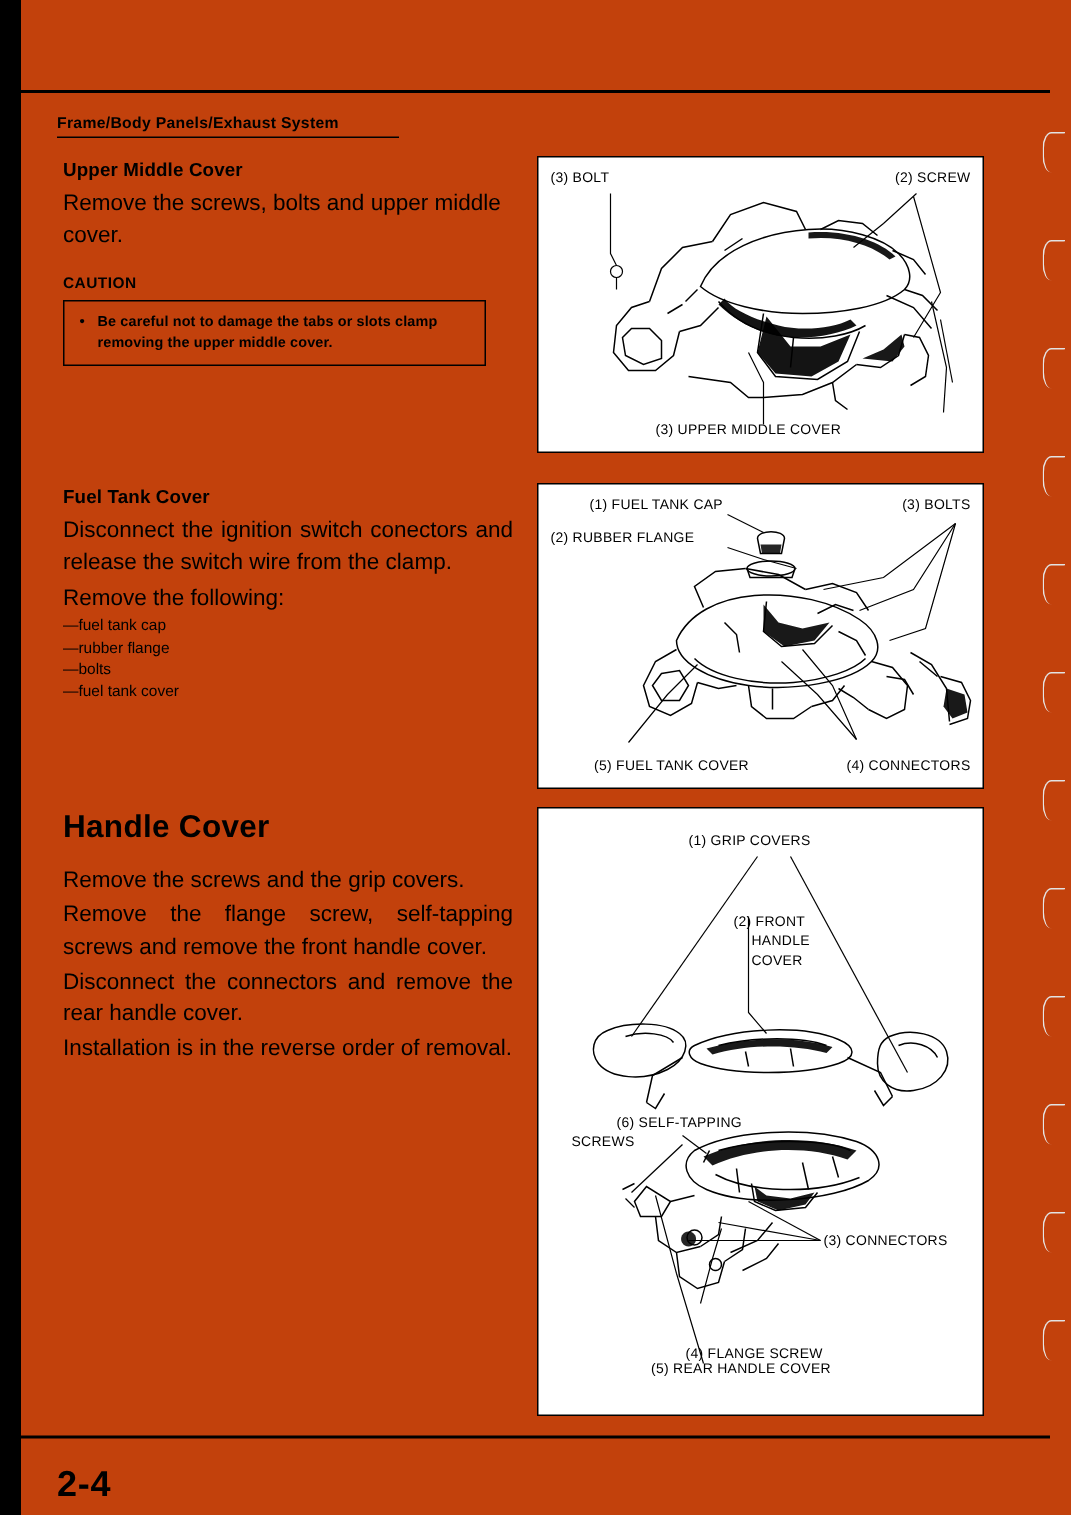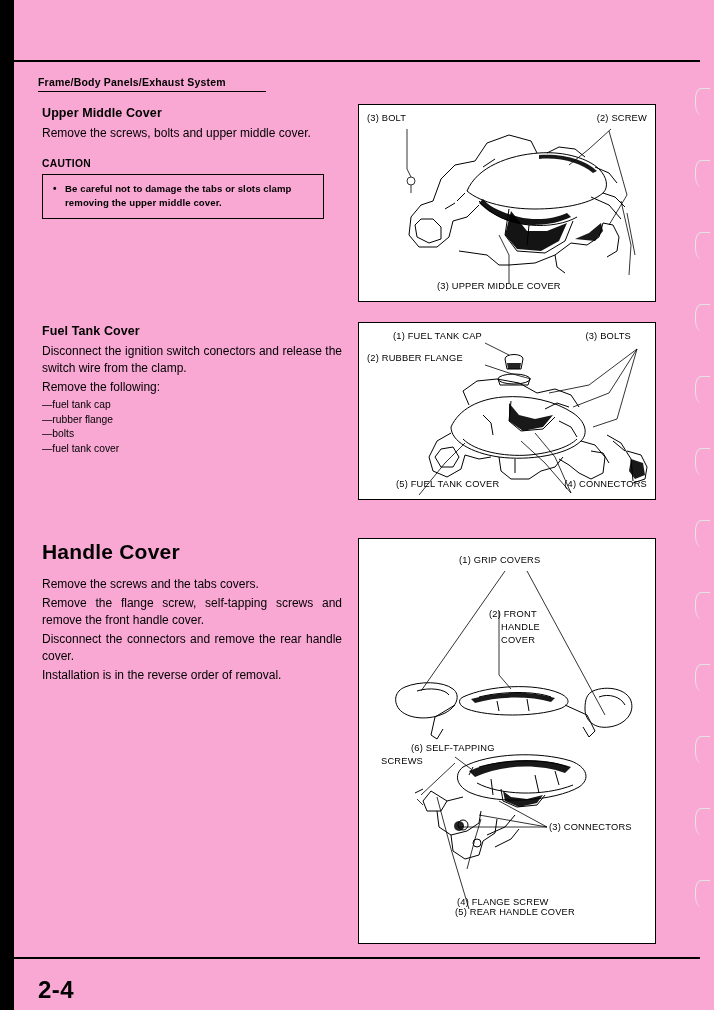--- a/index.html
+++ b/index.html
@@ -11,7 +11,7 @@
     position: relative;
     width: 714px;
     height: 1010px;
-    background: #f9a8d4;
+    background: #c2410c;
     font-family: "Liberation Sans", sans-serif;
     color: #000000;
     overflow: hidden;

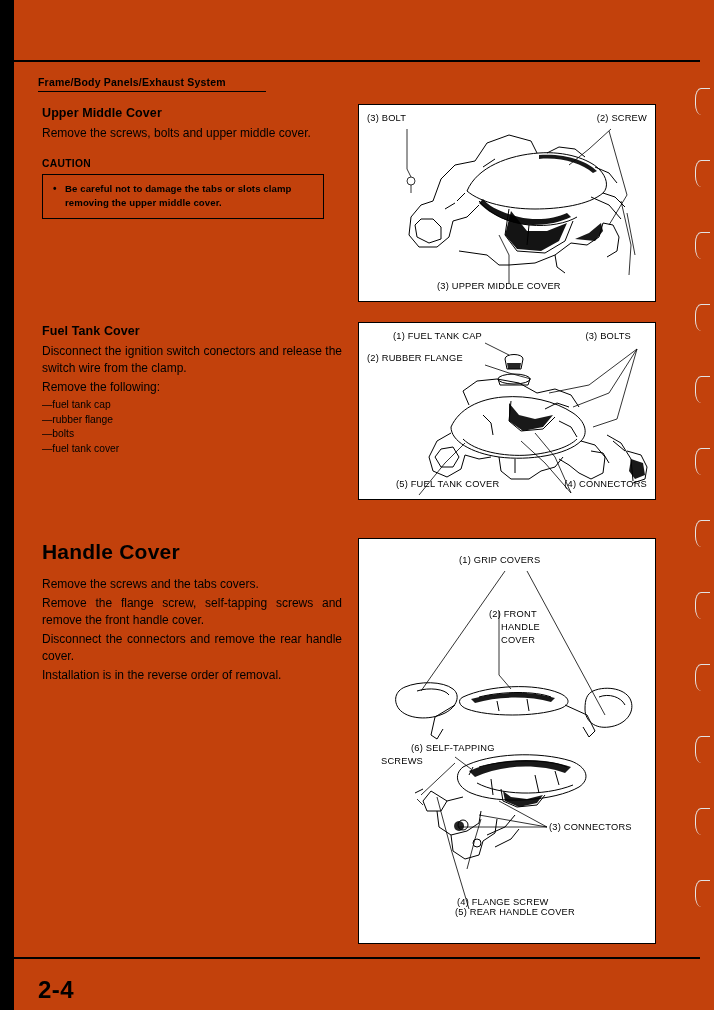--- a/index.html
+++ b/index.html
@@ -93,7 +93,7 @@
     letter-spacing: 0.2px;
   }
   p.body {
-    font-size: 12px;
+    font-size: 15px;
     line-height: 1.42;
     margin: 0 0 2px 0;
     text-align: justify;

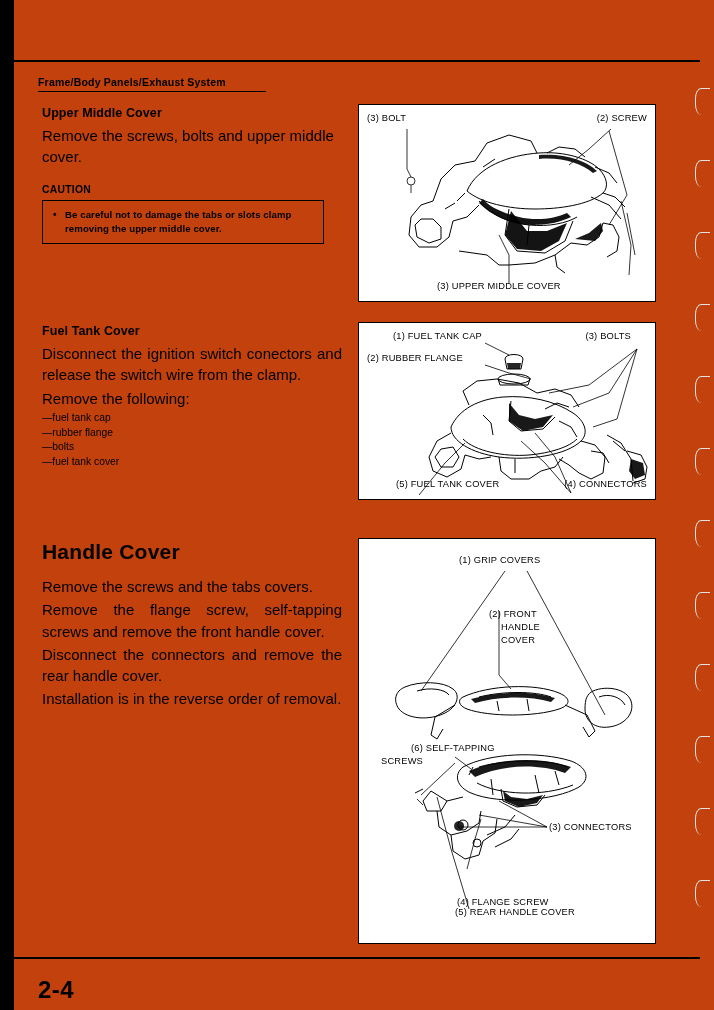--- a/index.html
+++ b/index.html
@@ -243,7 +243,7 @@
     <div class="list-line">—fuel tank cover</div>
   </div>
 
-  <div class="figbox" style="left:358px; top:322px; width:298px; height:178px;">
+  <div class="figbox" style="left:358px; top:322px; width:298px; height:204px;">
     <svg width="296" height="190" viewBox="0 0 296 190">
 
       <path class="ln-thin" d="M126 20 L150 32"></path>

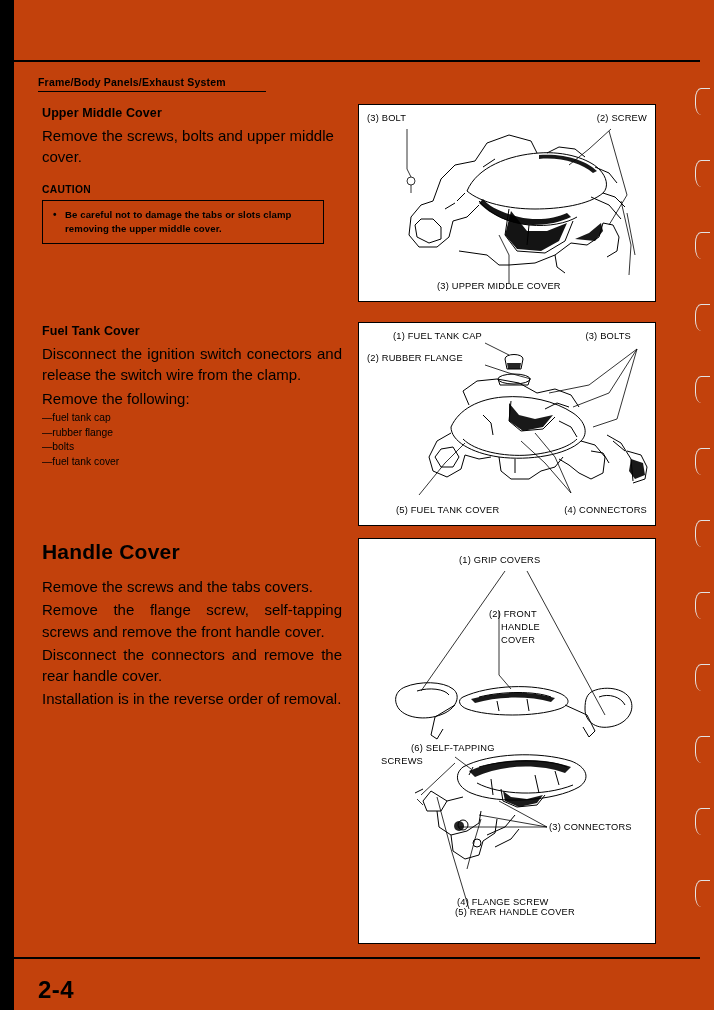--- a/index.html
+++ b/index.html
@@ -286,7 +286,7 @@
       <path class="ln" d="M186 86 L198 80 L210 84"></path>
     </svg>
     <div class="fig-label" style="left:34px; top:8px;">(1) FUEL TANK CAP</div>
-    <div class="fig-label" style="right:24px; top:8px;">(3) BOLTS</div>
+    <div class="fig-label" style="right:8px; top:8px;">(3) BOLTS</div>
     <div class="fig-label" style="left:8px; top:30px;">(2) RUBBER FLANGE</div>
     <div class="fig-label" style="left:8px; bottom:8px;padding-left:29px;">(5) FUEL TANK COVER</div>
     <div class="fig-label" style="right:8px; bottom:8px;">(4) CONNECTORS</div>

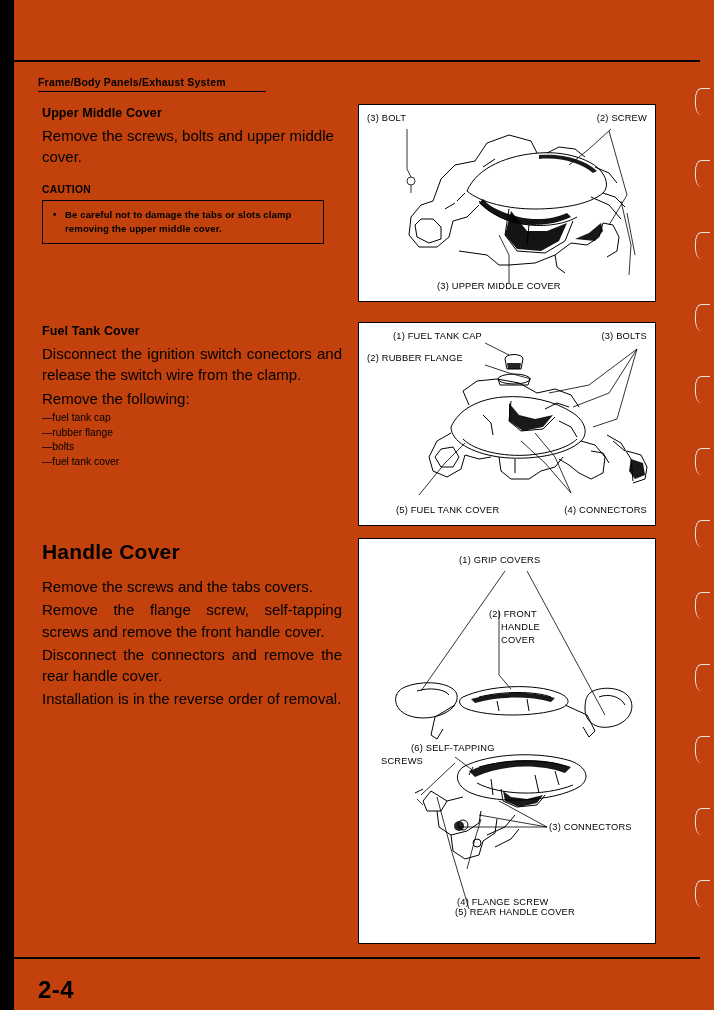--- a/index.html
+++ b/index.html
@@ -294,7 +294,7 @@
 
   <div class="col-left" style="top:540px;">
     <h1 class="big-title">Handle Cover</h1>
-    <p class="body nojust">Remove the screws and the tabs covers.</p>
+    <p class="body nojust">Remove the screws and the grip covers.</p>
     <p class="body">Remove the flange screw, self-tapping screws and remove the front handle cover.</p>
     <p class="body">Disconnect the connectors and remove the rear handle cover.</p>
     <p class="body nojust">Installation is in the reverse order of removal.</p>

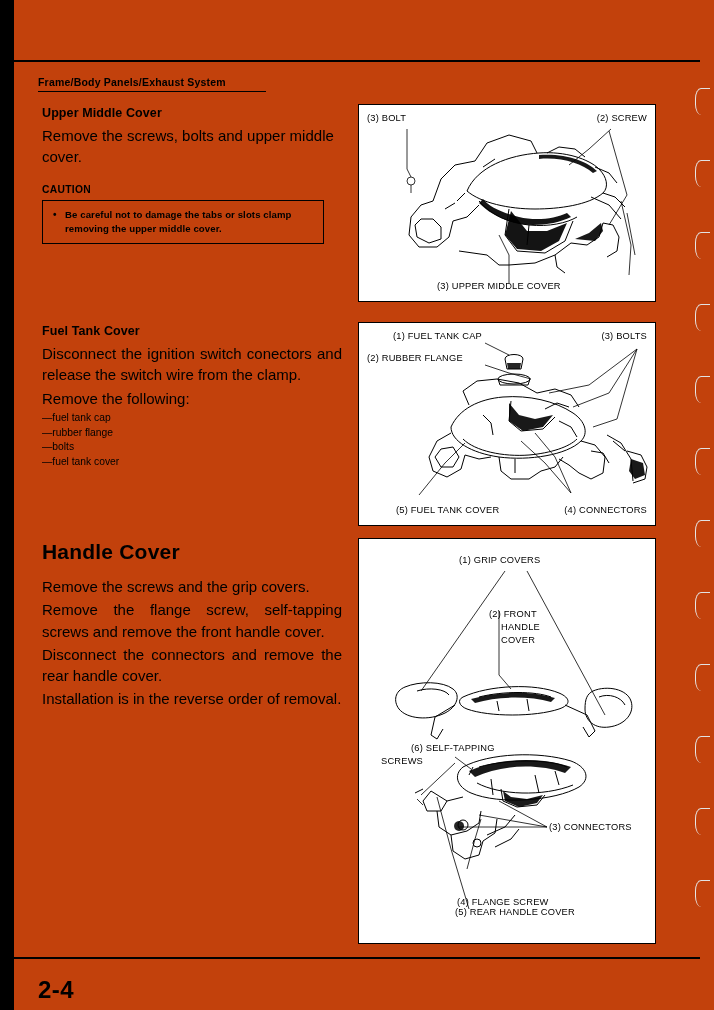--- a/index.html
+++ b/index.html
@@ -369,7 +369,7 @@
     <div class="fig-label" style="left:22px; top:217px;">SCREWS</div>
     <div class="fig-label" style="left:190px; top:283px;">(3) CONNECTORS</div>
     <div class="fig-label" style="left:98px; top:330px;margin-top:28px;">(4) FLANGE SCREW</div>
-    <div class="fig-label" style="left:96px; top:368px;">(5) REAR HANDLE COVER</div>
+    <div class="fig-label" style="left:75px; top:368px;">(5) REAR HANDLE COVER</div>
   </div>
 
   <div class="page-number">2-4</div>

